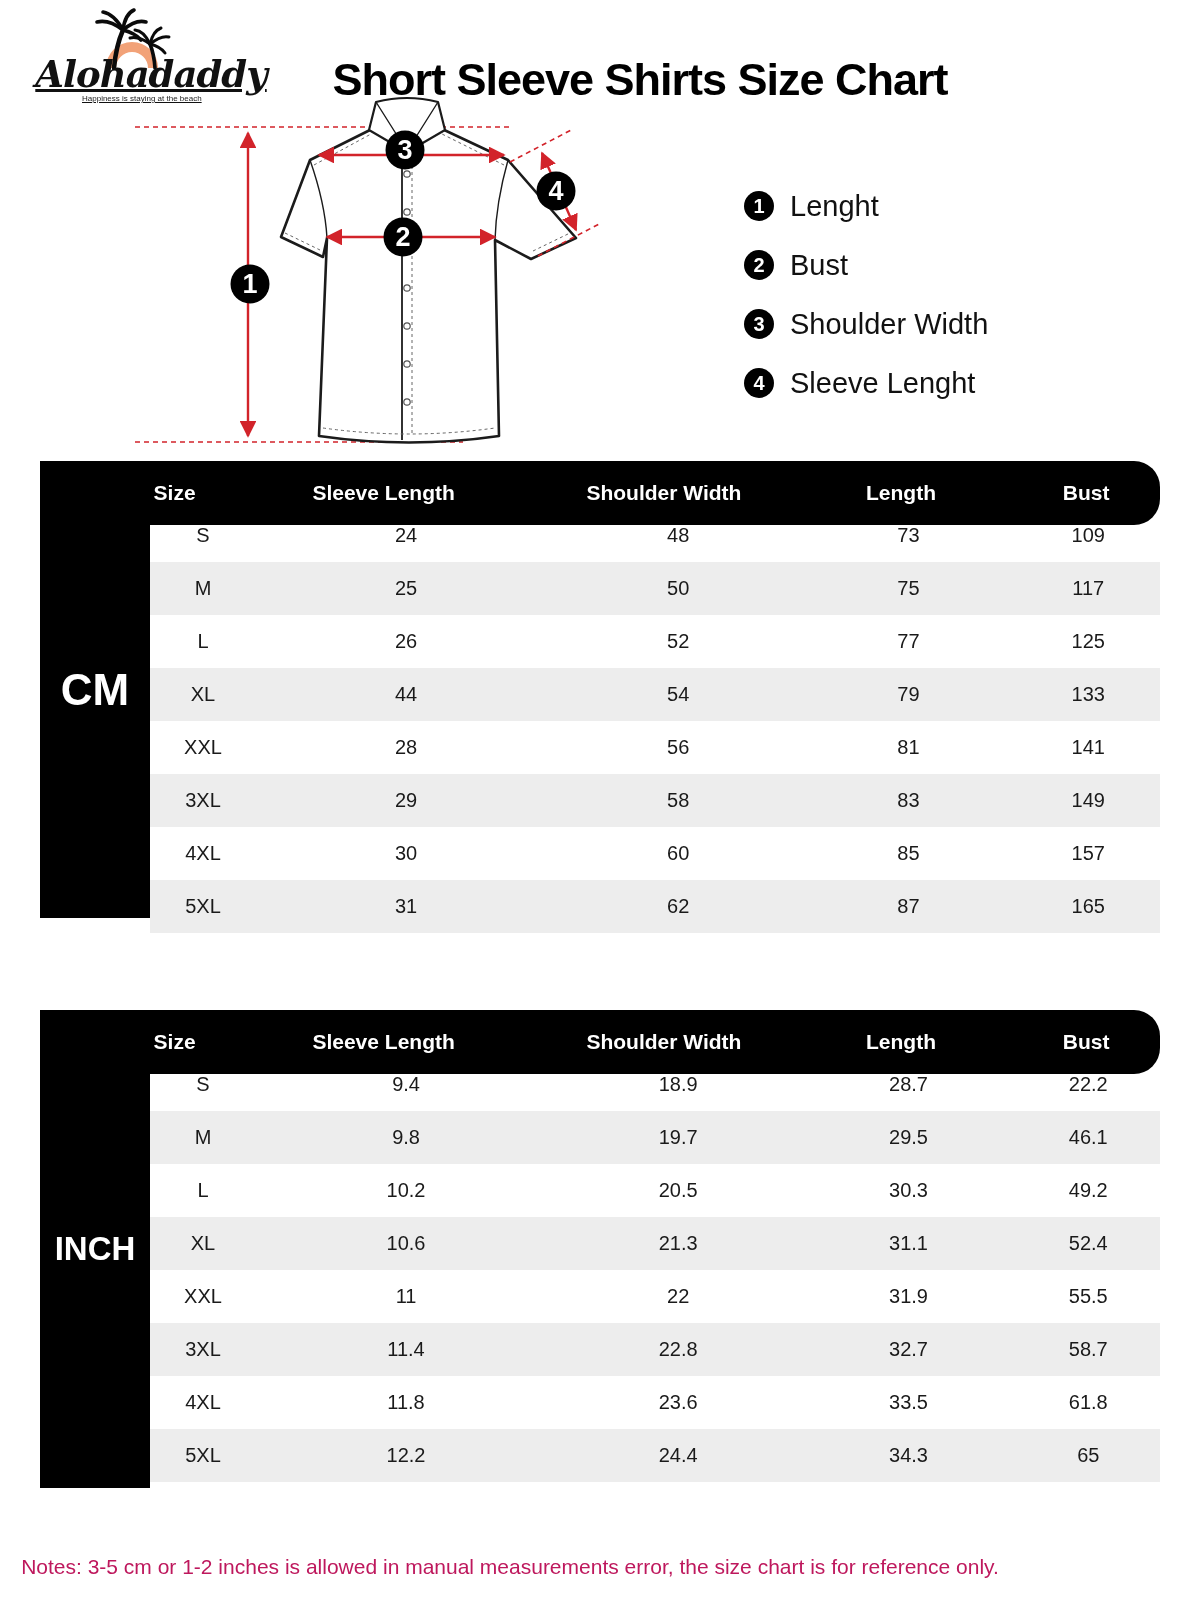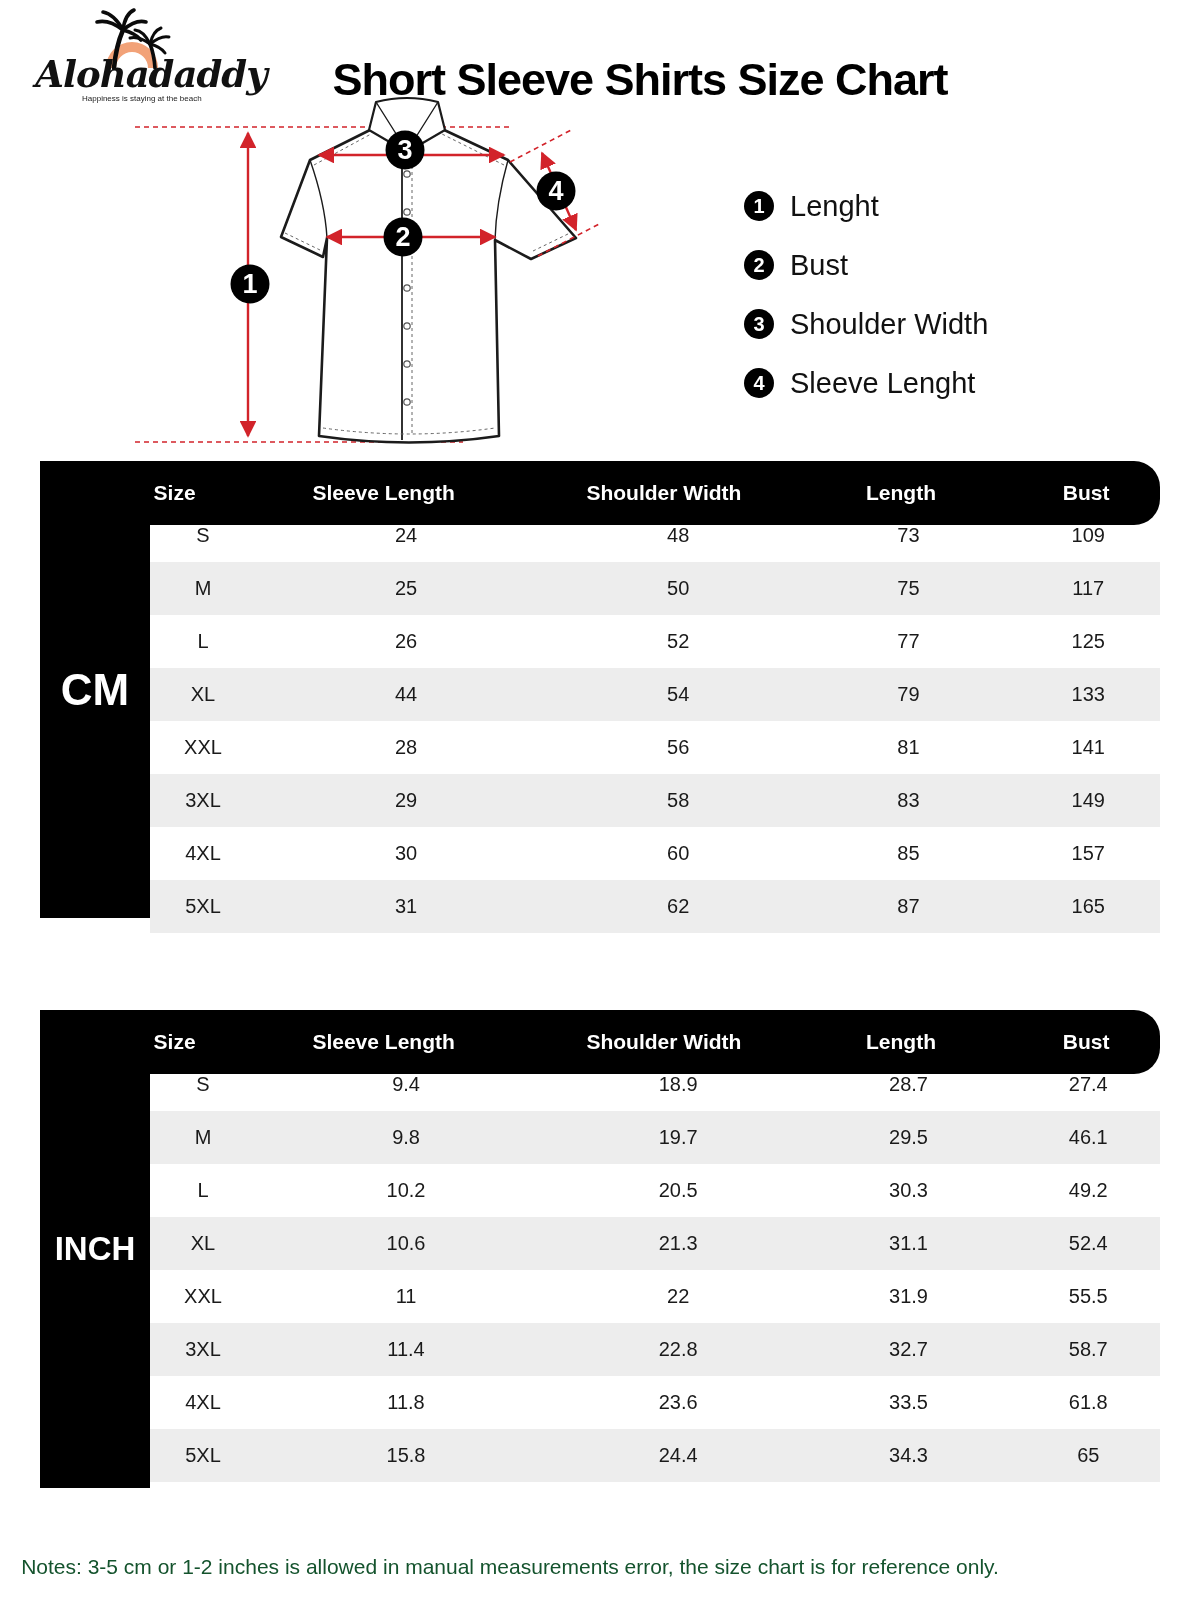--- a/index.html
+++ b/index.html
@@ -7,7 +7,7 @@
         font-family:"Liberation Sans",sans-serif;color:#111;}
 
   
-  .logo{position:absolute;left:26px;top:6px;width:250px;text-align:center;}
+  .logo{position:absolute;left:26px;top:6px;width:250px;text-align:center;text-decoration:underline;}
   .logo svg{display:block;margin:0 auto;}
   .logo-name{font-family:"DejaVu Serif",serif;font-style:italic;font-weight:bold;
              font-size:37px;line-height:1;margin-top:-16px;letter-spacing:-1px;}

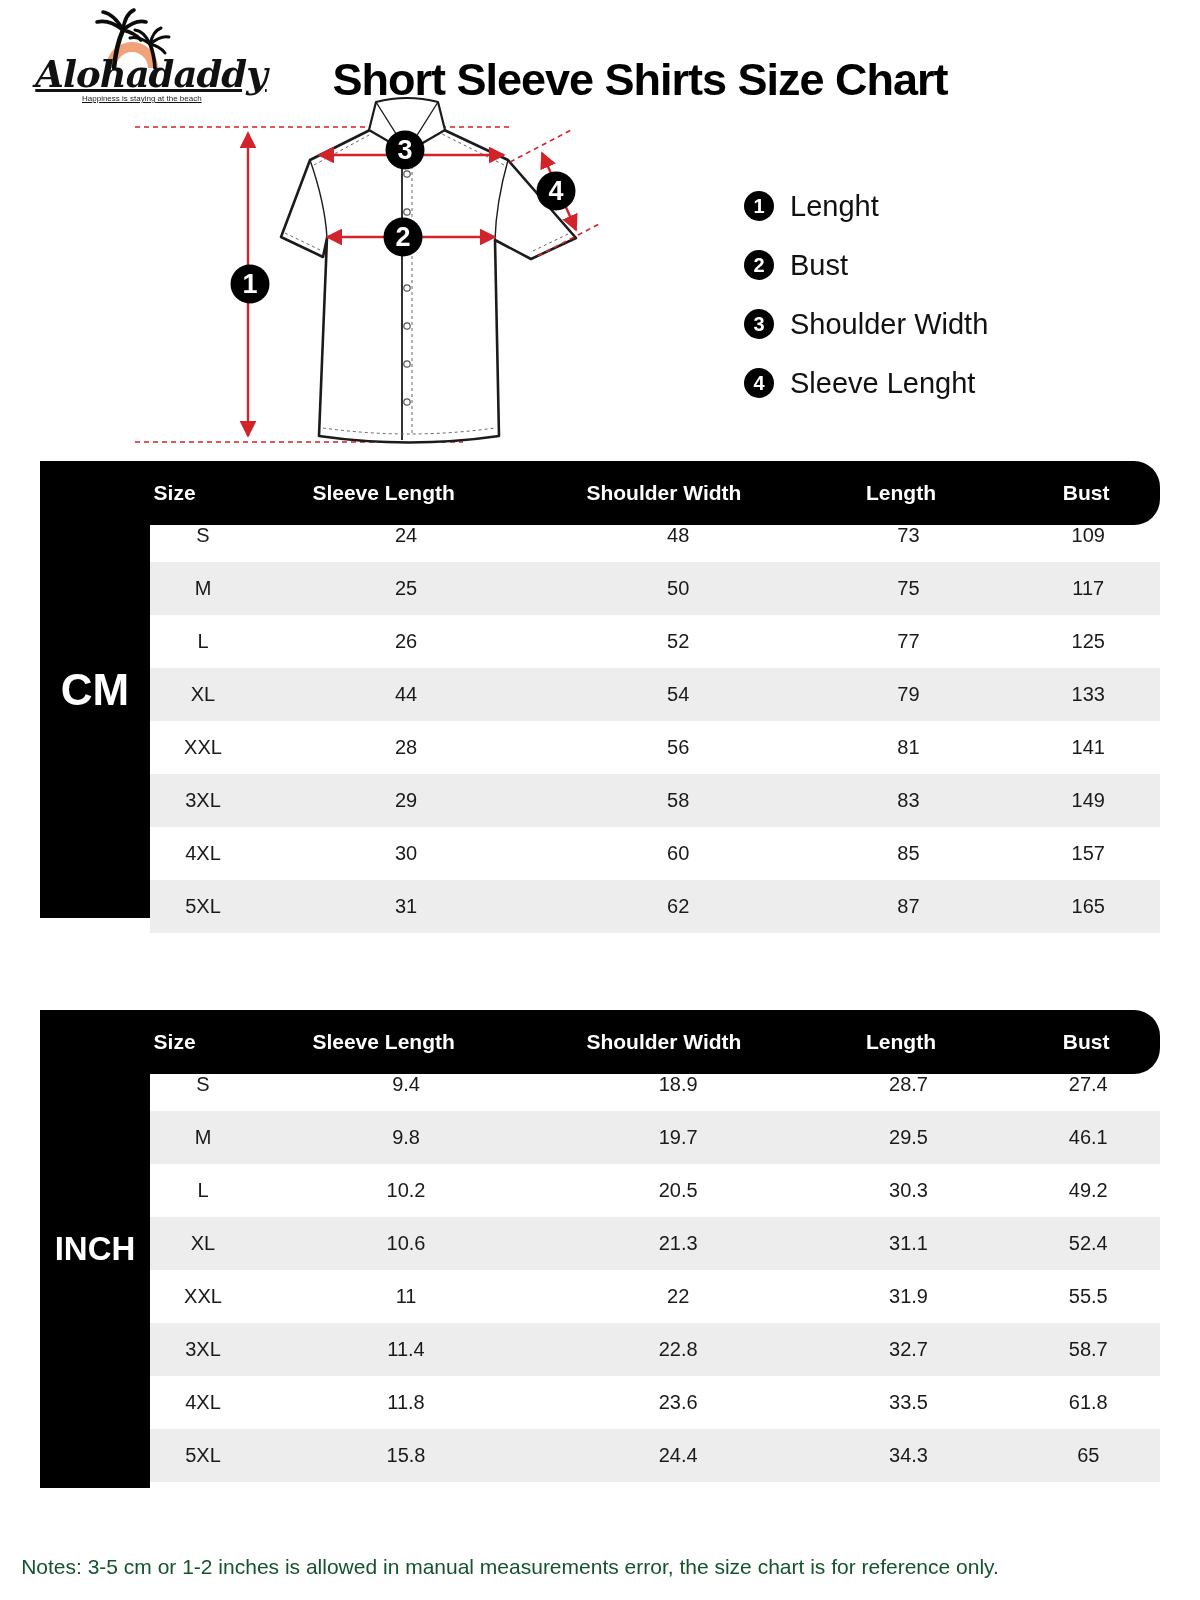--- a/index.html
+++ b/index.html
@@ -254,7 +254,7 @@
           <div class="td c1">9.4</div>
           <div class="td c2">18.9</div>
           <div class="td c3">28.7</div>
-          <div class="td c4">27.4</div>
+          <div class="td c4">22.2</div>
         </div>
         <div class="tr alt">
           <div class="td c0">M</div>

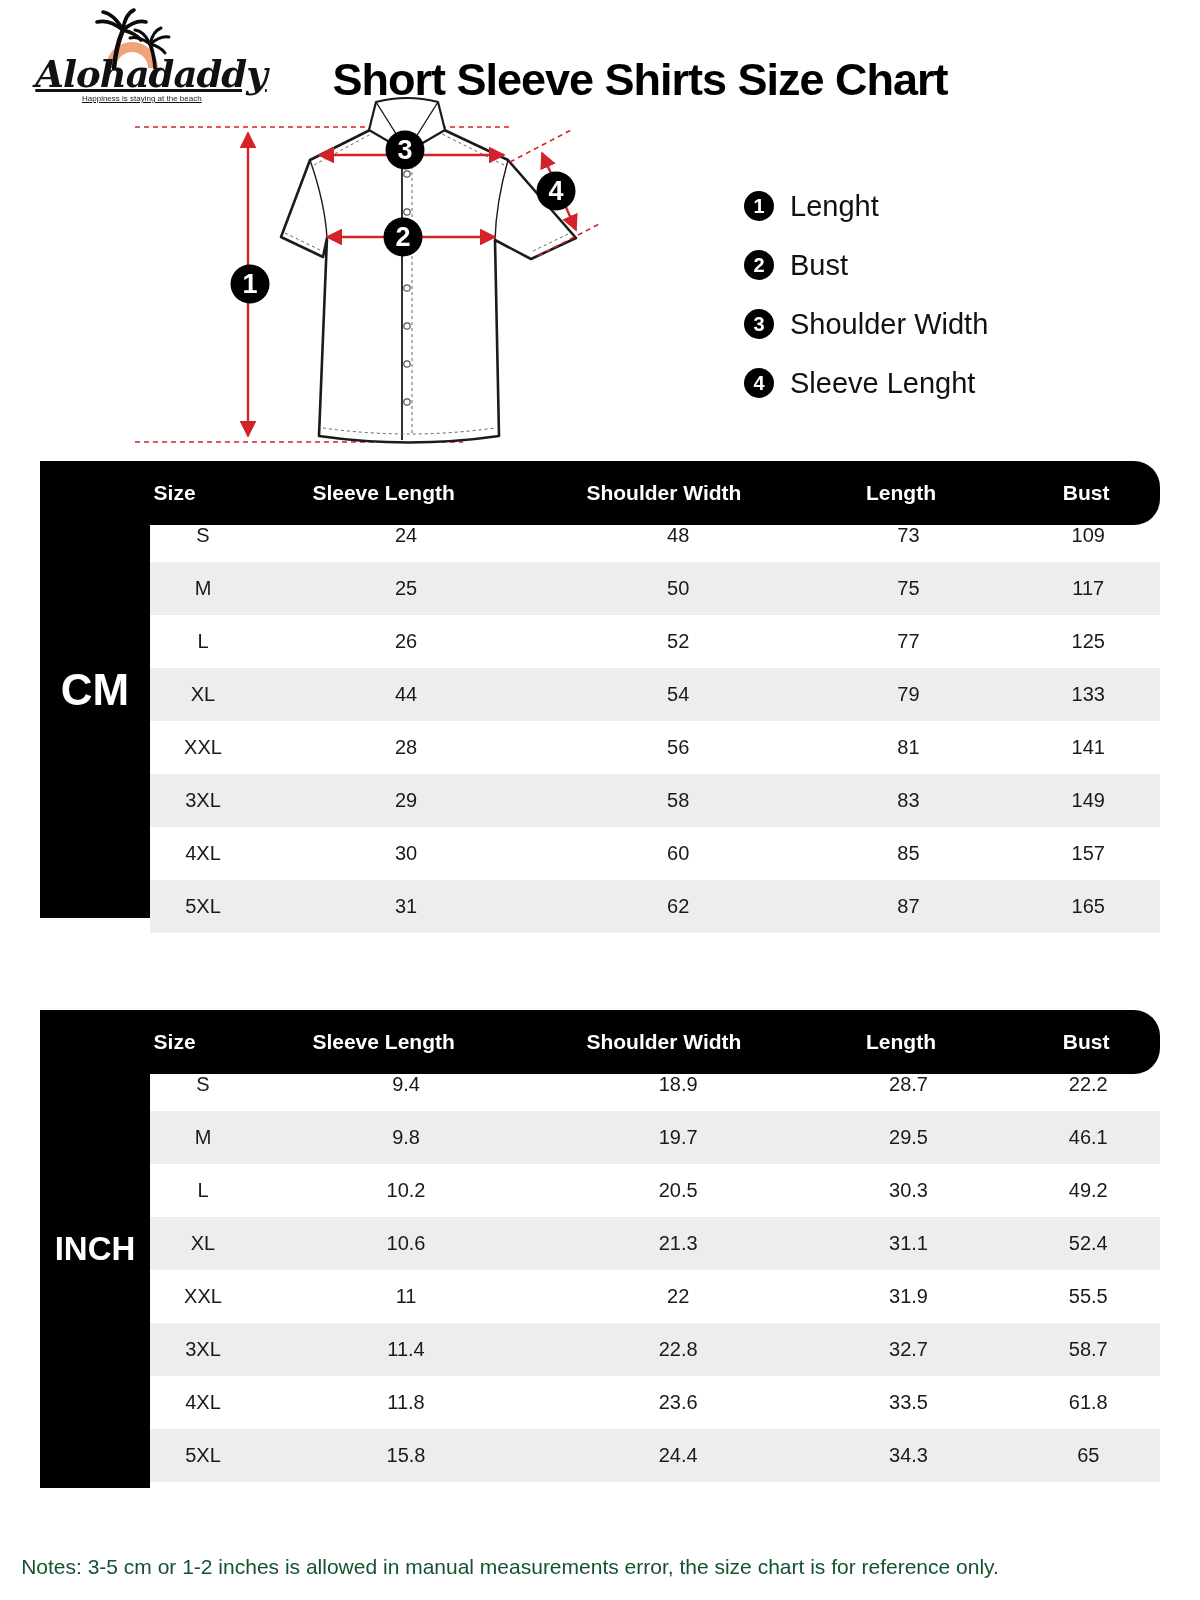--- a/index.html
+++ b/index.html
@@ -300,7 +300,7 @@
         </div>
         <div class="tr alt">
           <div class="td c0">5XL</div>
-          <div class="td c1">15.8</div>
+          <div class="td c1">12.2</div>
           <div class="td c2">24.4</div>
           <div class="td c3">34.3</div>
           <div class="td c4">65</div>

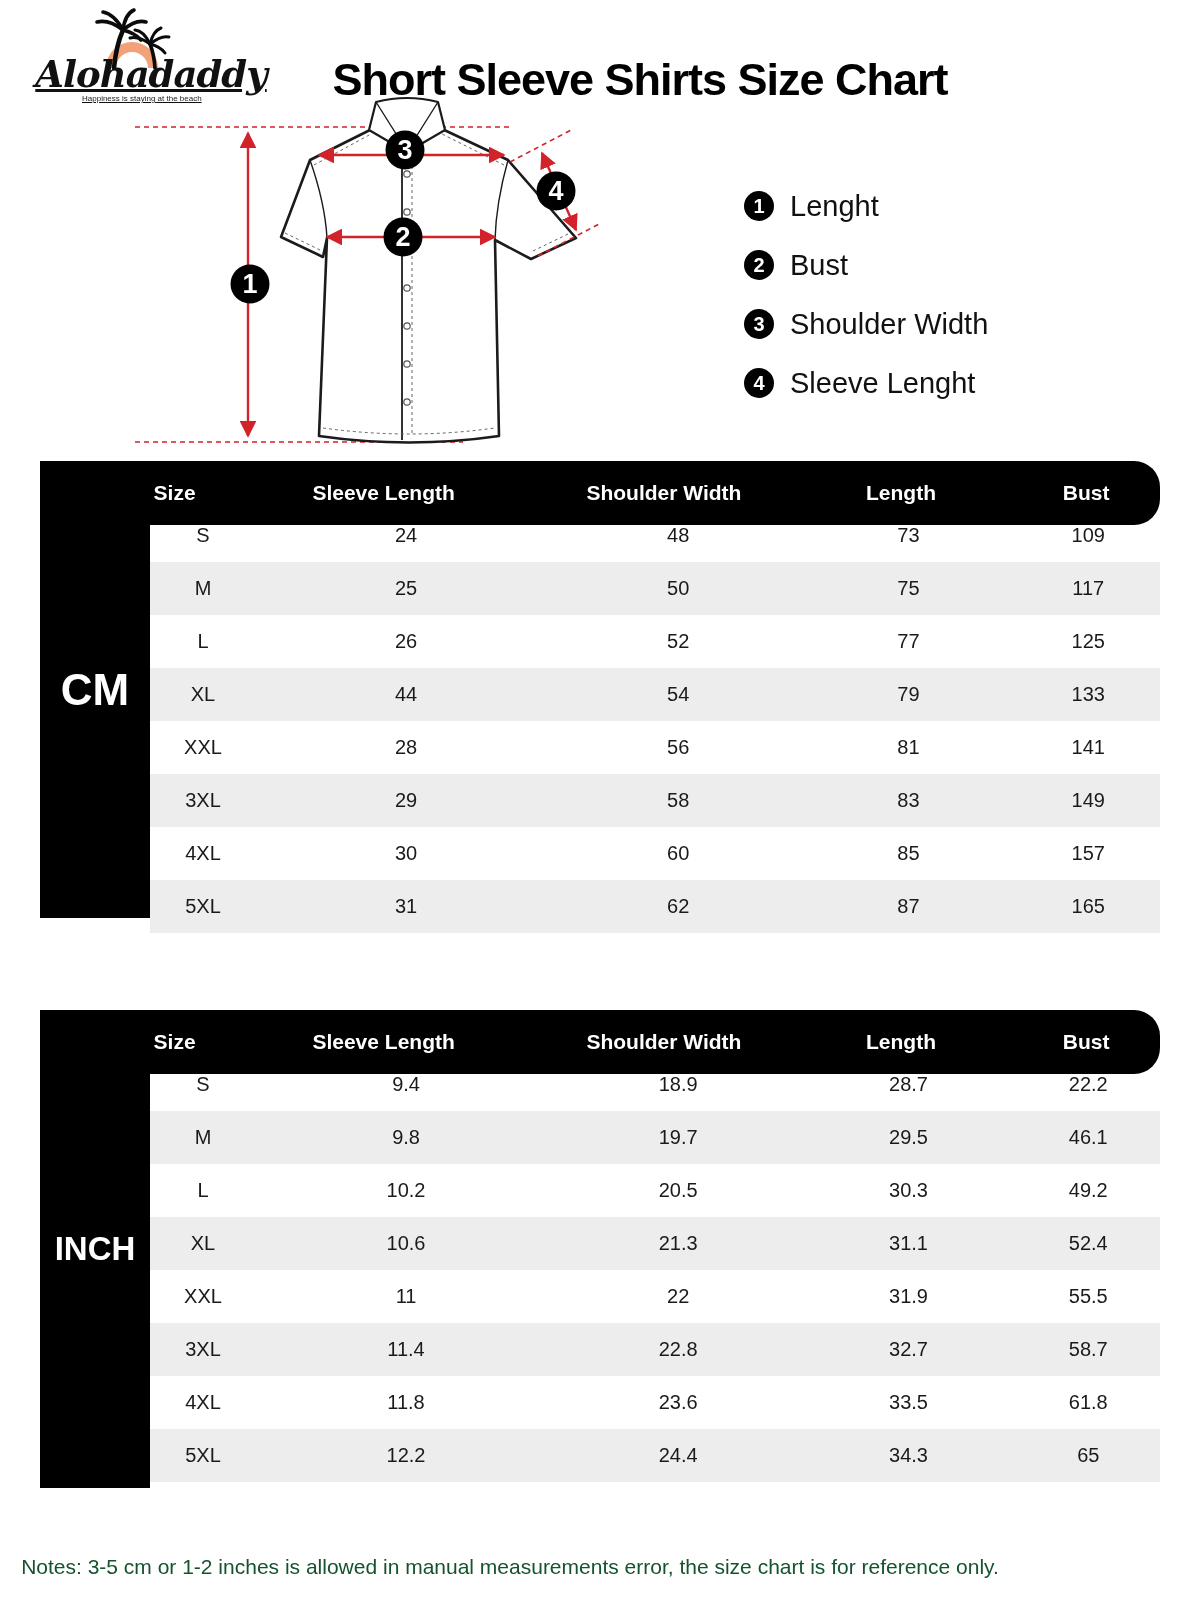--- a/index.html
+++ b/index.html
@@ -46,7 +46,7 @@
 
   
   .notes{position:absolute;top:1534px;left:0;width:1020px;text-align:center;
-         font-size:21px;color:#14532d;}
+         font-size:21px;color:#be185d;}
 </style>
 </head>
 <body>

